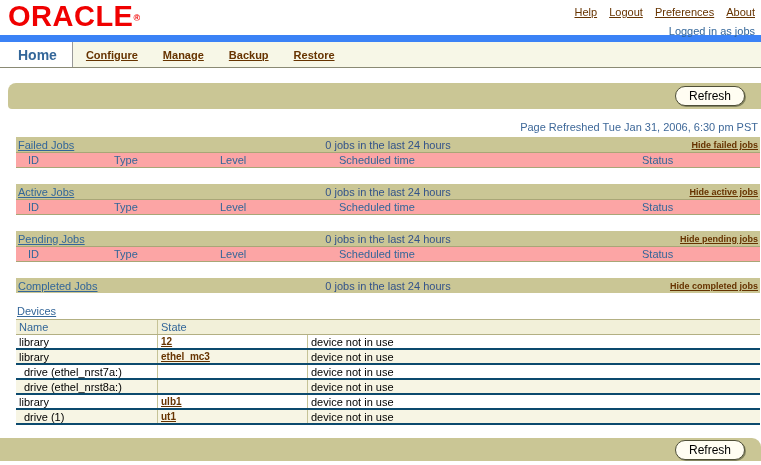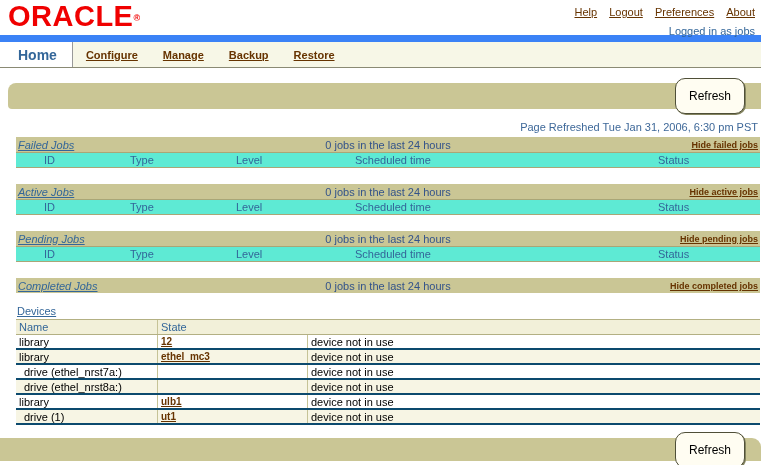--- a/index.html
+++ b/index.html
@@ -33,7 +33,7 @@
                background:#cac695; border-radius:0 9px 0 0; }
   .pill-btn { position:absolute; right:16px; top:50%; transform:translateY(-50%);
               background:#fffdf2; border:1px solid #4f4f38; border-radius:10px;
-              height:36px; padding:0 13px; font-family:"Liberation Sans", sans-serif;
+              height:20px; padding:0 13px; font-family:"Liberation Sans", sans-serif;
               font-size:12px; color:#000; box-shadow:1px 1px 0 #84845f; cursor:pointer; }
 
   .date-line { text-align:right; color:#3e6899; margin:12px 3px 3px 0; height:13px; }

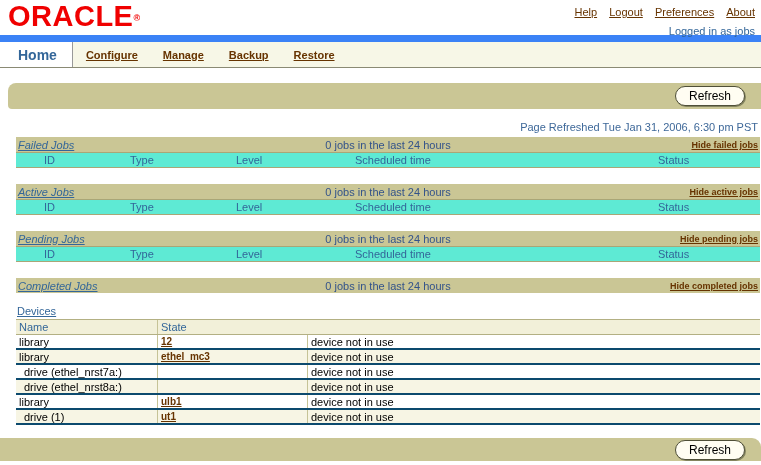--- a/index.html
+++ b/index.html
@@ -44,7 +44,7 @@
   .job-section { margin-bottom:16px; }
   .section-bar { height:15px; background:#cac695; position:relative;
                  display:flex; align-items:center; }
-  .section-title { color:#336699; text-decoration:underline; padding-left:2px; z-index:2;font-style:italic; }
+  .section-title { color:#336699; text-decoration:underline; padding-left:2px; z-index:2; }
   .section-count { position:absolute; left:0; right:0; text-align:center;
                    color:#33538a; z-index:1; }
   .section-hide { margin-left:auto; color:#663300; font-size:9px; font-weight:bold;

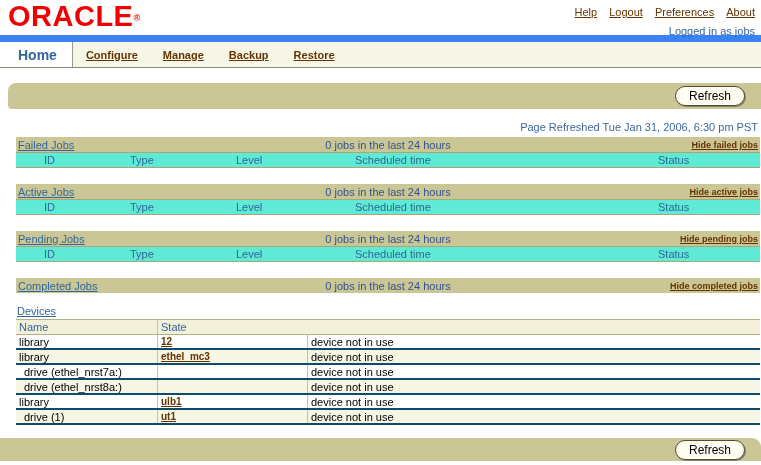--- a/index.html
+++ b/index.html
@@ -49,10 +49,10 @@
                    color:#33538a; z-index:1; }
   .section-hide { margin-left:auto; color:#663300; font-size:9px; font-weight:bold;
                   text-decoration:underline; padding-right:2px; z-index:2; }
-  .job-cols { height:14px; background:#5eead4; border-top:1px solid #a9a677;
+  .job-cols { height:14px; background:#fca5a5; border-top:1px solid #a9a677;
               border-bottom:1px solid #a9a677; display:grid;
               grid-template-columns:96px 106px 119px 303px 1fr;
-              align-items:center; color:#336699;padding-left:16px; }
+              align-items:center; color:#336699; }
   .job-cols .jc { padding-left:2px; white-space:nowrap; }
   .job-cols .jc.first { padding-left:12px; }
   .completed { margin-bottom:12px; }

